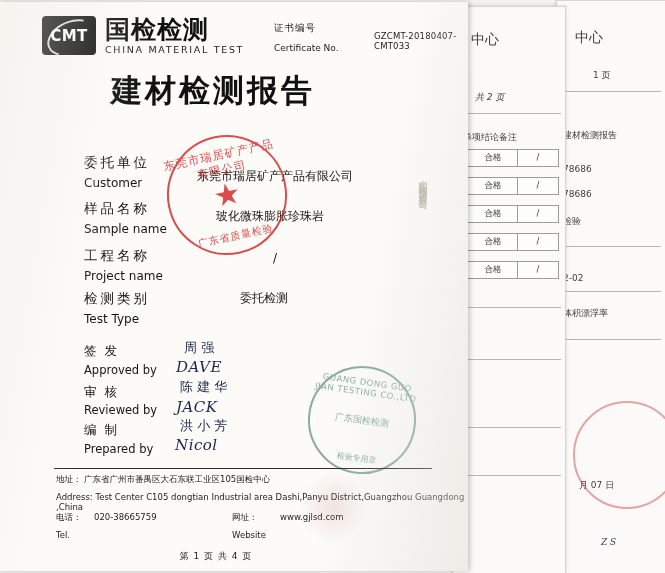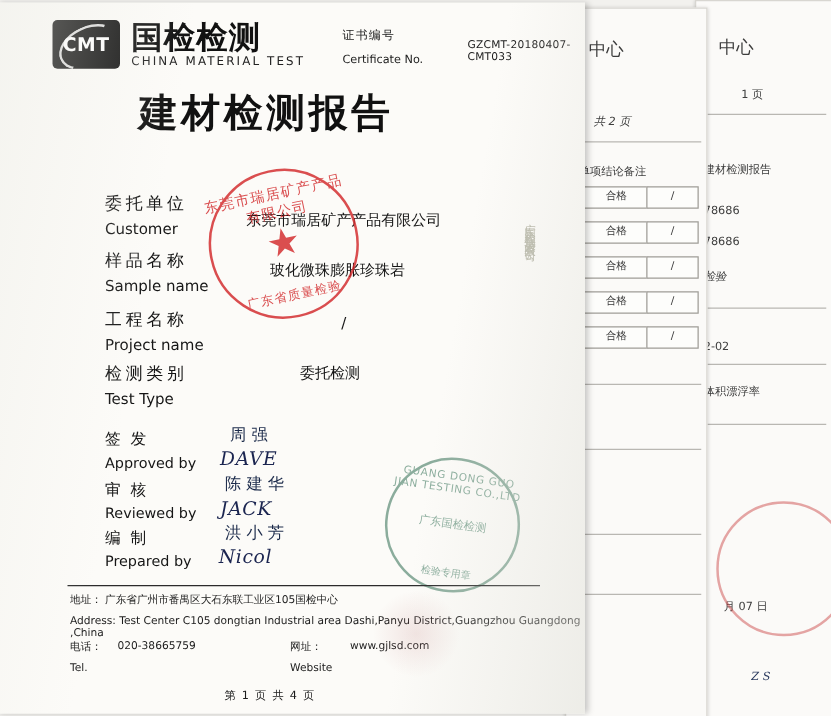--- a/index.html
+++ b/index.html
@@ -385,7 +385,7 @@
       <div class="bg-label" style="left:6px; top:128px;">建材检测报告</div>
       <div class="bg-label" style="left:6px; top:163px;">78686</div>
       <div class="bg-label" style="left:6px; top:188px;">78686</div>
-      <div class="bg-label" style="left:6px; top:214px;font-style:italic;">检验</div>
+      <div class="bg-label" style="left:6px; top:214px;">检验</div>
       <div class="bg-label" style="left:6px; top:272px;">2-02</div>
       <div class="bg-label" style="left:6px; top:306px;">体积漂浮率</div>
 

